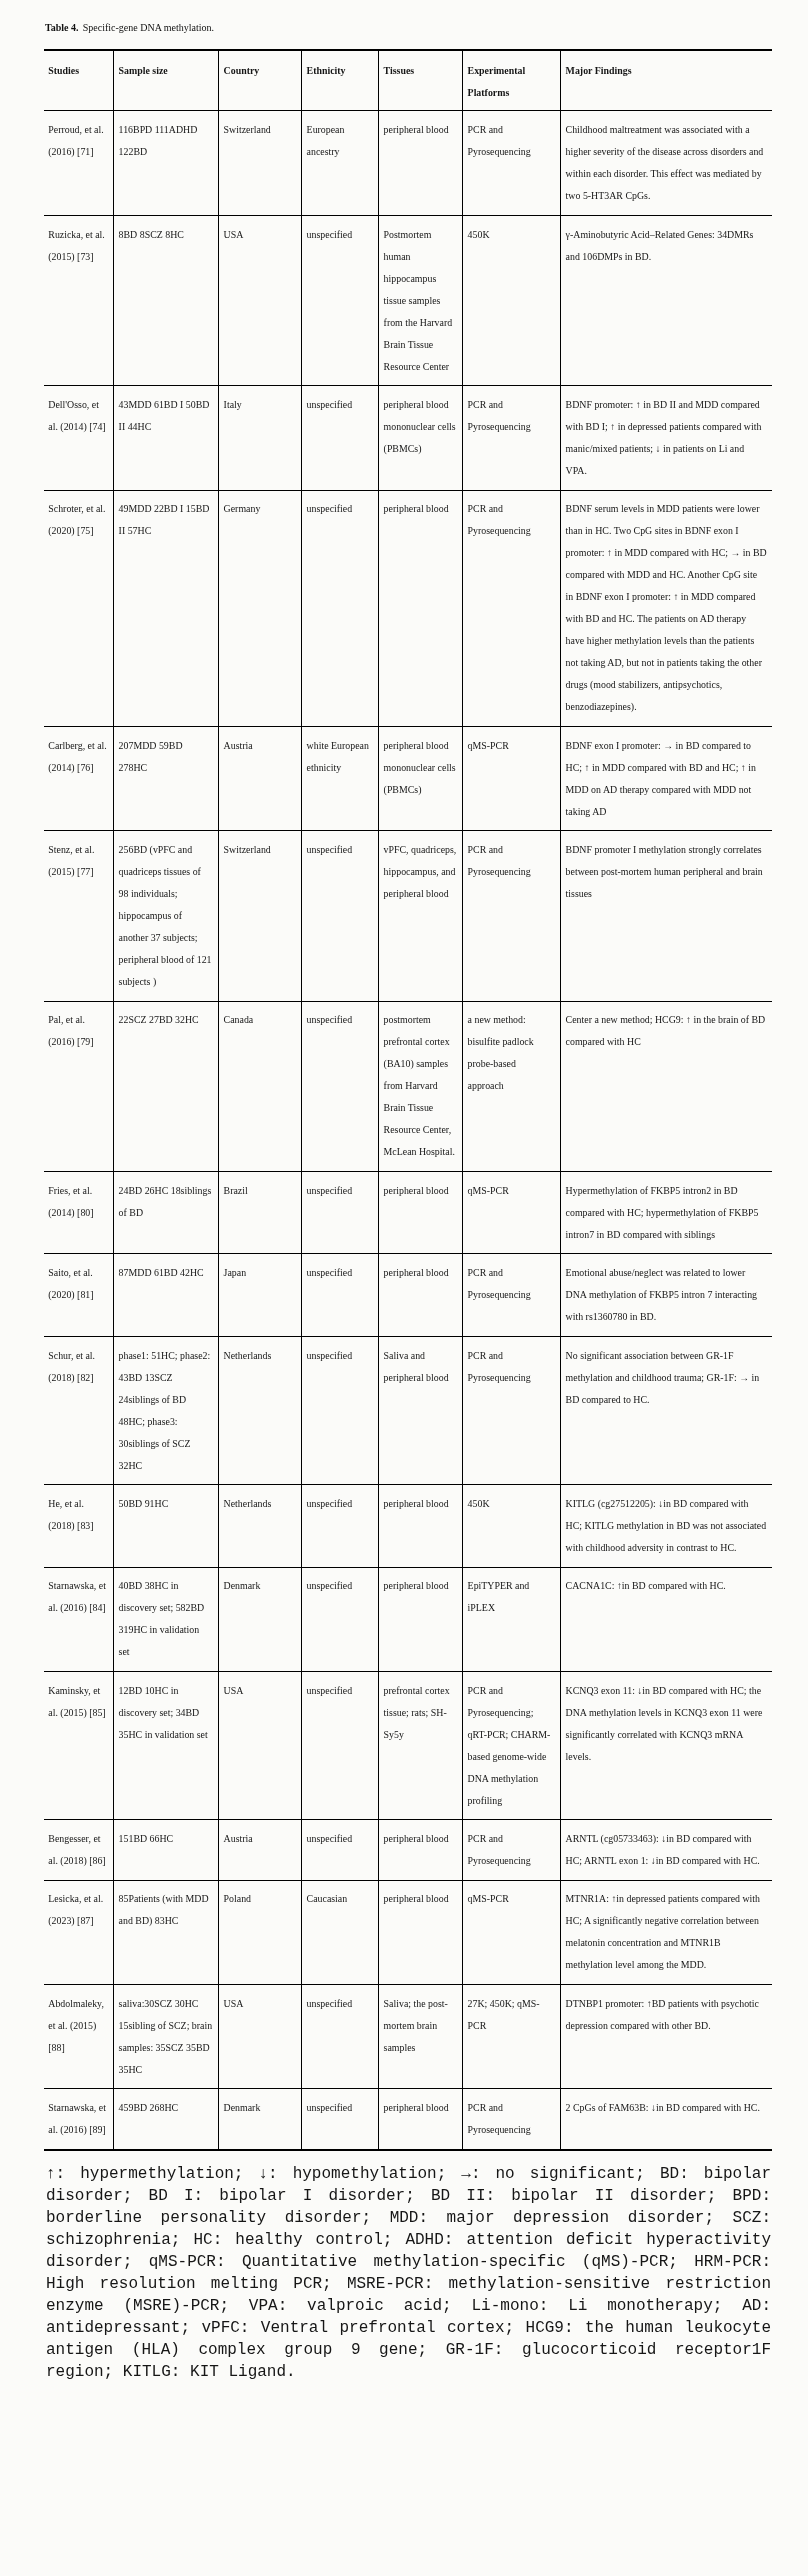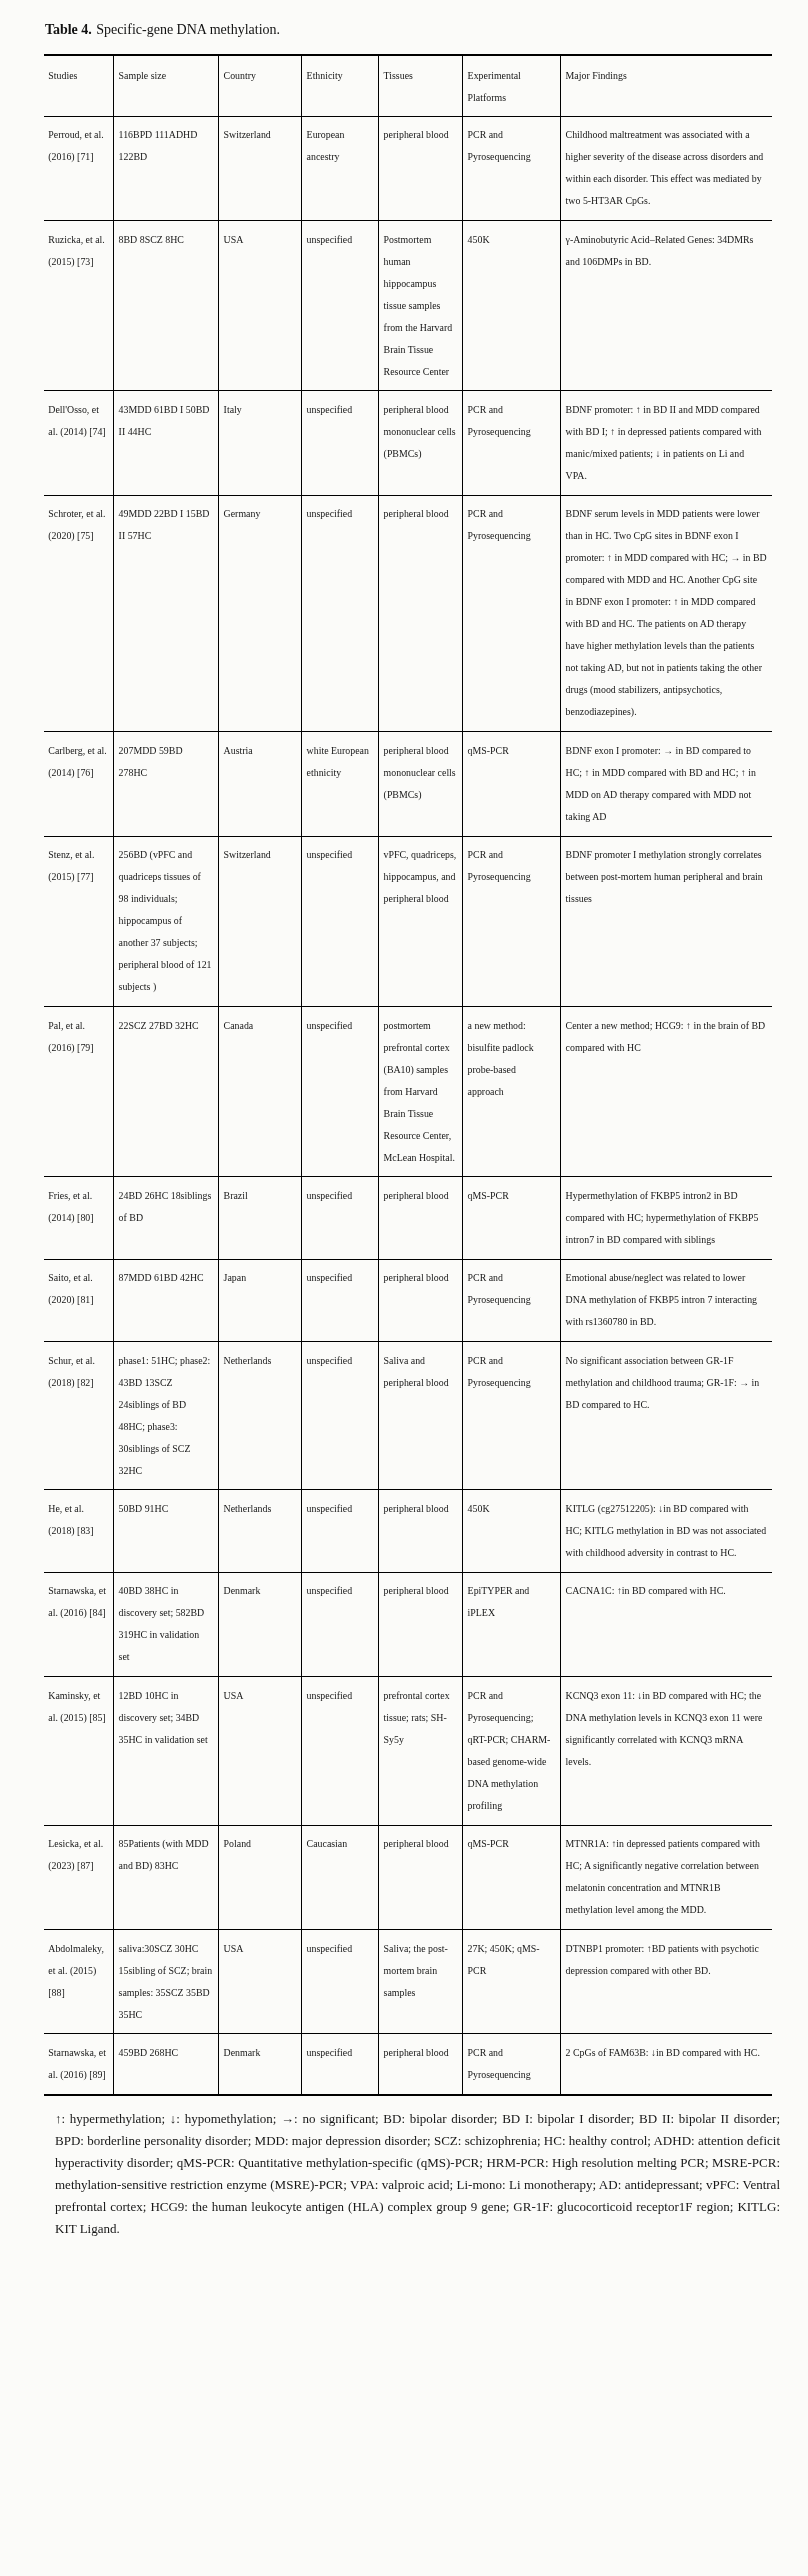--- a/index.html
+++ b/index.html
@@ -18,7 +18,7 @@
   }
   .title {
     margin: 0 0 15.4px 0.9px;
-    font-size: 14px;
+    font-size: 10px;
     line-height: 1.3;
     color: #111;
   }

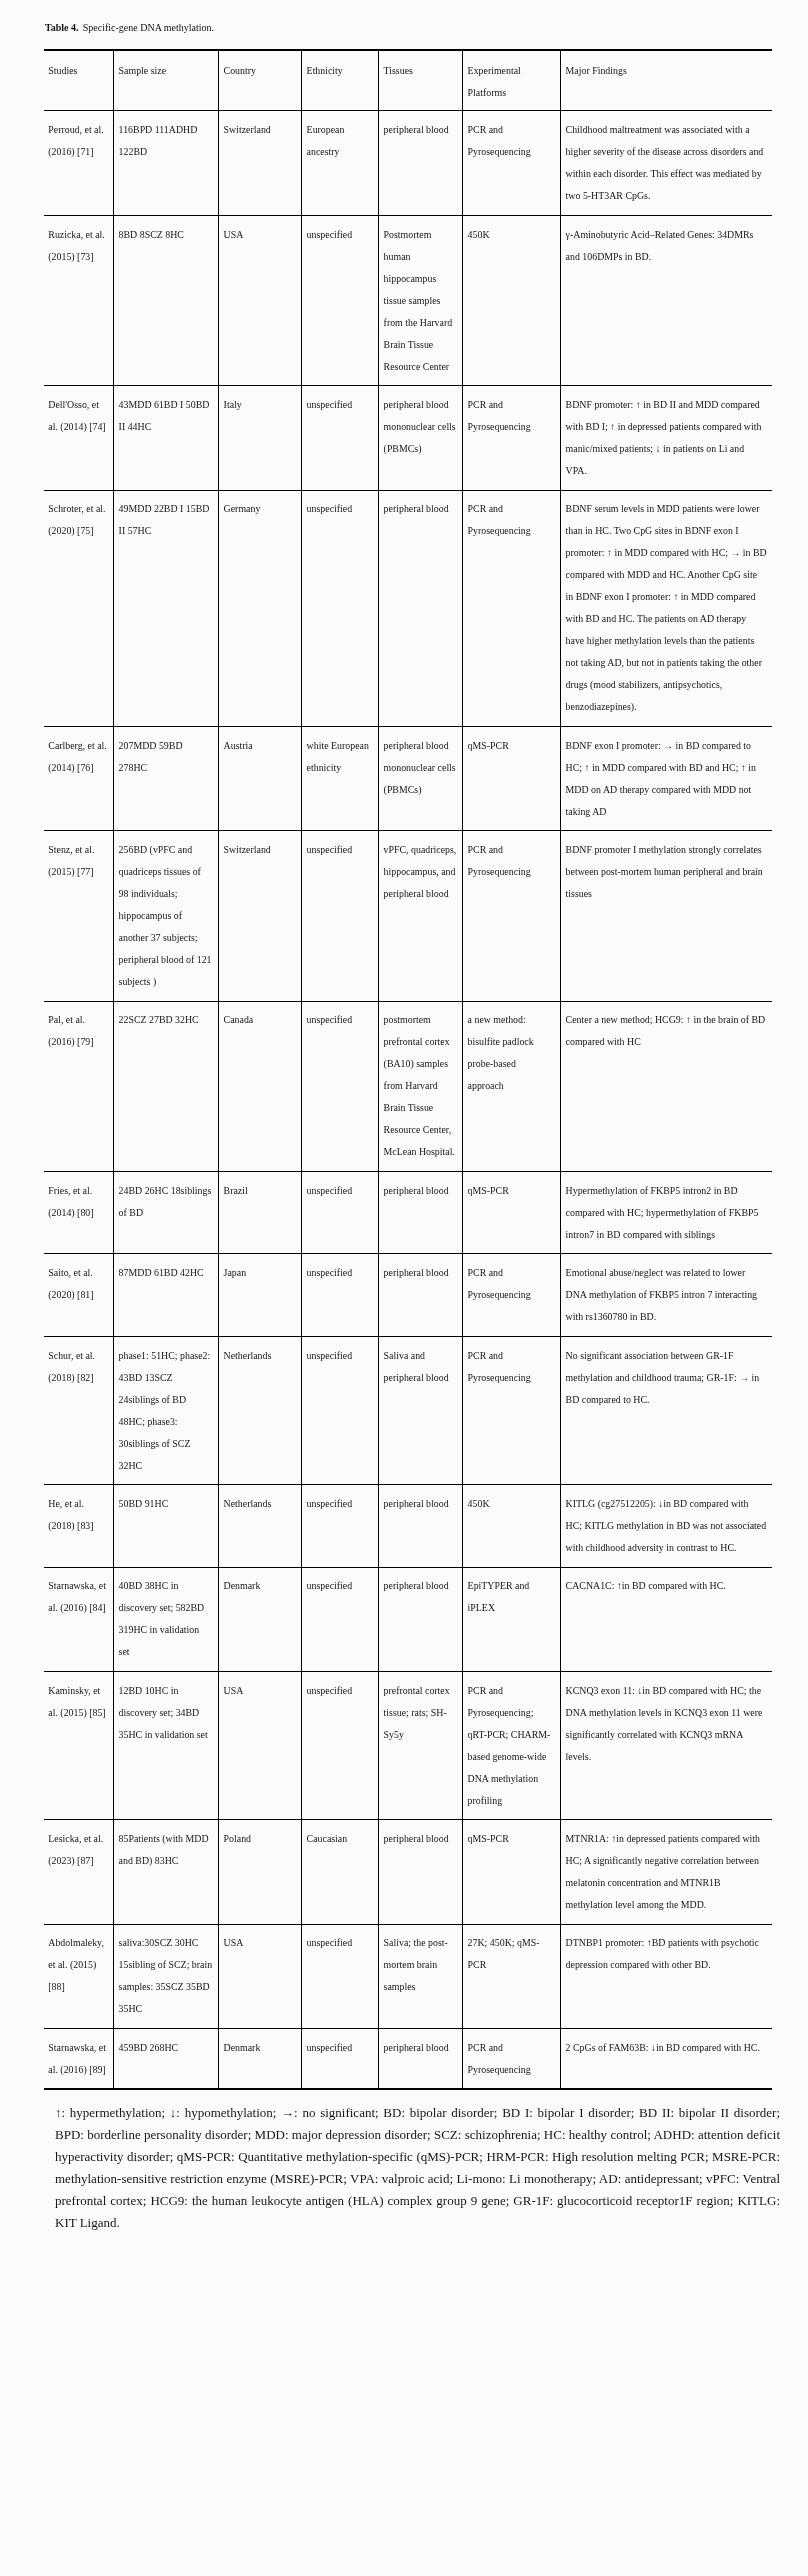--- a/index.html
+++ b/index.html
@@ -51,7 +51,7 @@
     padding-left: 4.3px;
   }
   table.gene-table thead th {
-    font-weight: normal;
+    font-weight: bold;
     border-bottom: 1.7px solid #000;
     padding-top: 8.6px;
     padding-bottom: 6.9px;

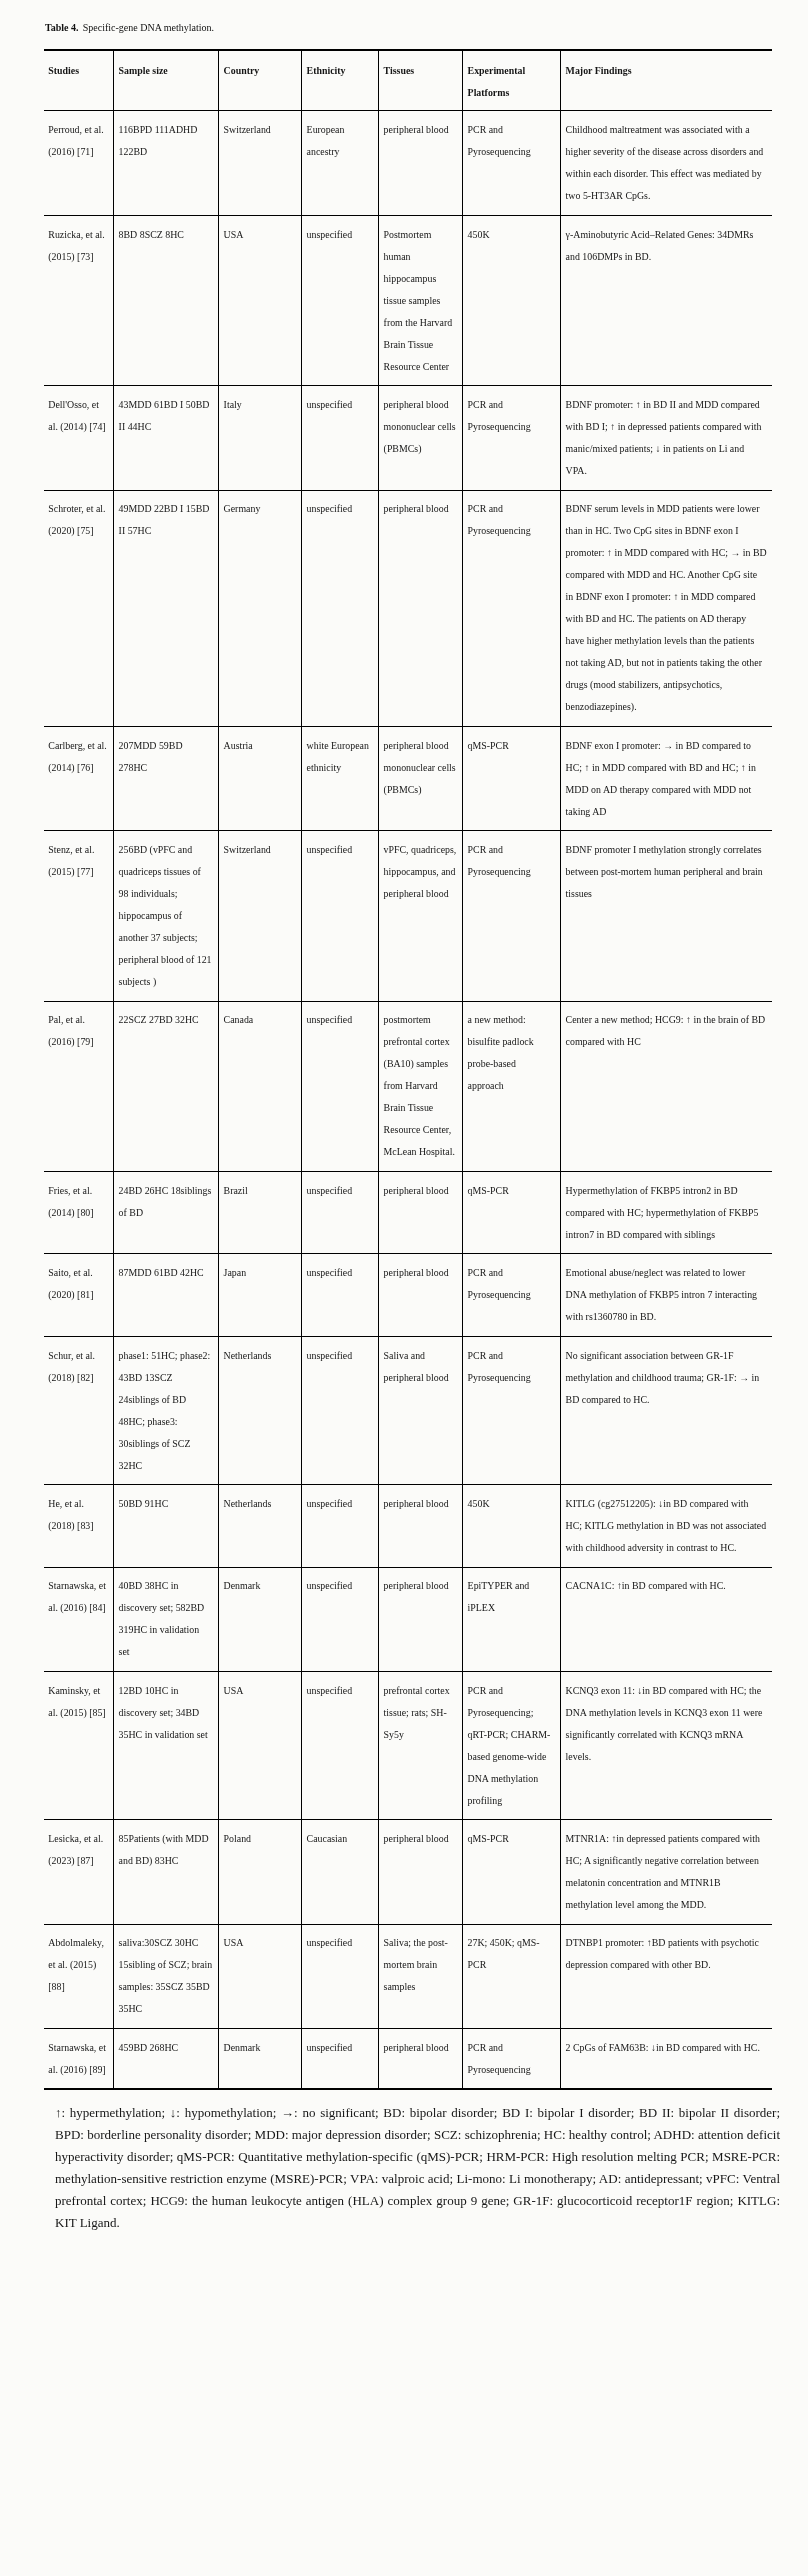--- a/index.html
+++ b/index.html
@@ -220,6 +220,15 @@
           <td>KCNQ3 exon 11: ↓in BD compared with HC; the DNA methylation levels in KCNQ3 exon 11 were significantly correlated with KCNQ3 mRNA levels.</td>
         </tr>
         <tr>
+          <td>Bengesser, et al. (2018) [86]</td>
+          <td>151BD 66HC</td>
+          <td>Austria</td>
+          <td>unspecified</td>
+          <td>peripheral blood</td>
+          <td>PCR and Pyrosequencing</td>
+          <td>ARNTL (cg05733463): ↓in BD compared with HC; ARNTL exon 1: ↓in BD compared with HC.</td>
+        </tr>
+        <tr>
           <td>Lesicka, et al. (2023) [87]</td>
           <td>85Patients (with MDD and BD) 83HC</td>
           <td>Poland</td>

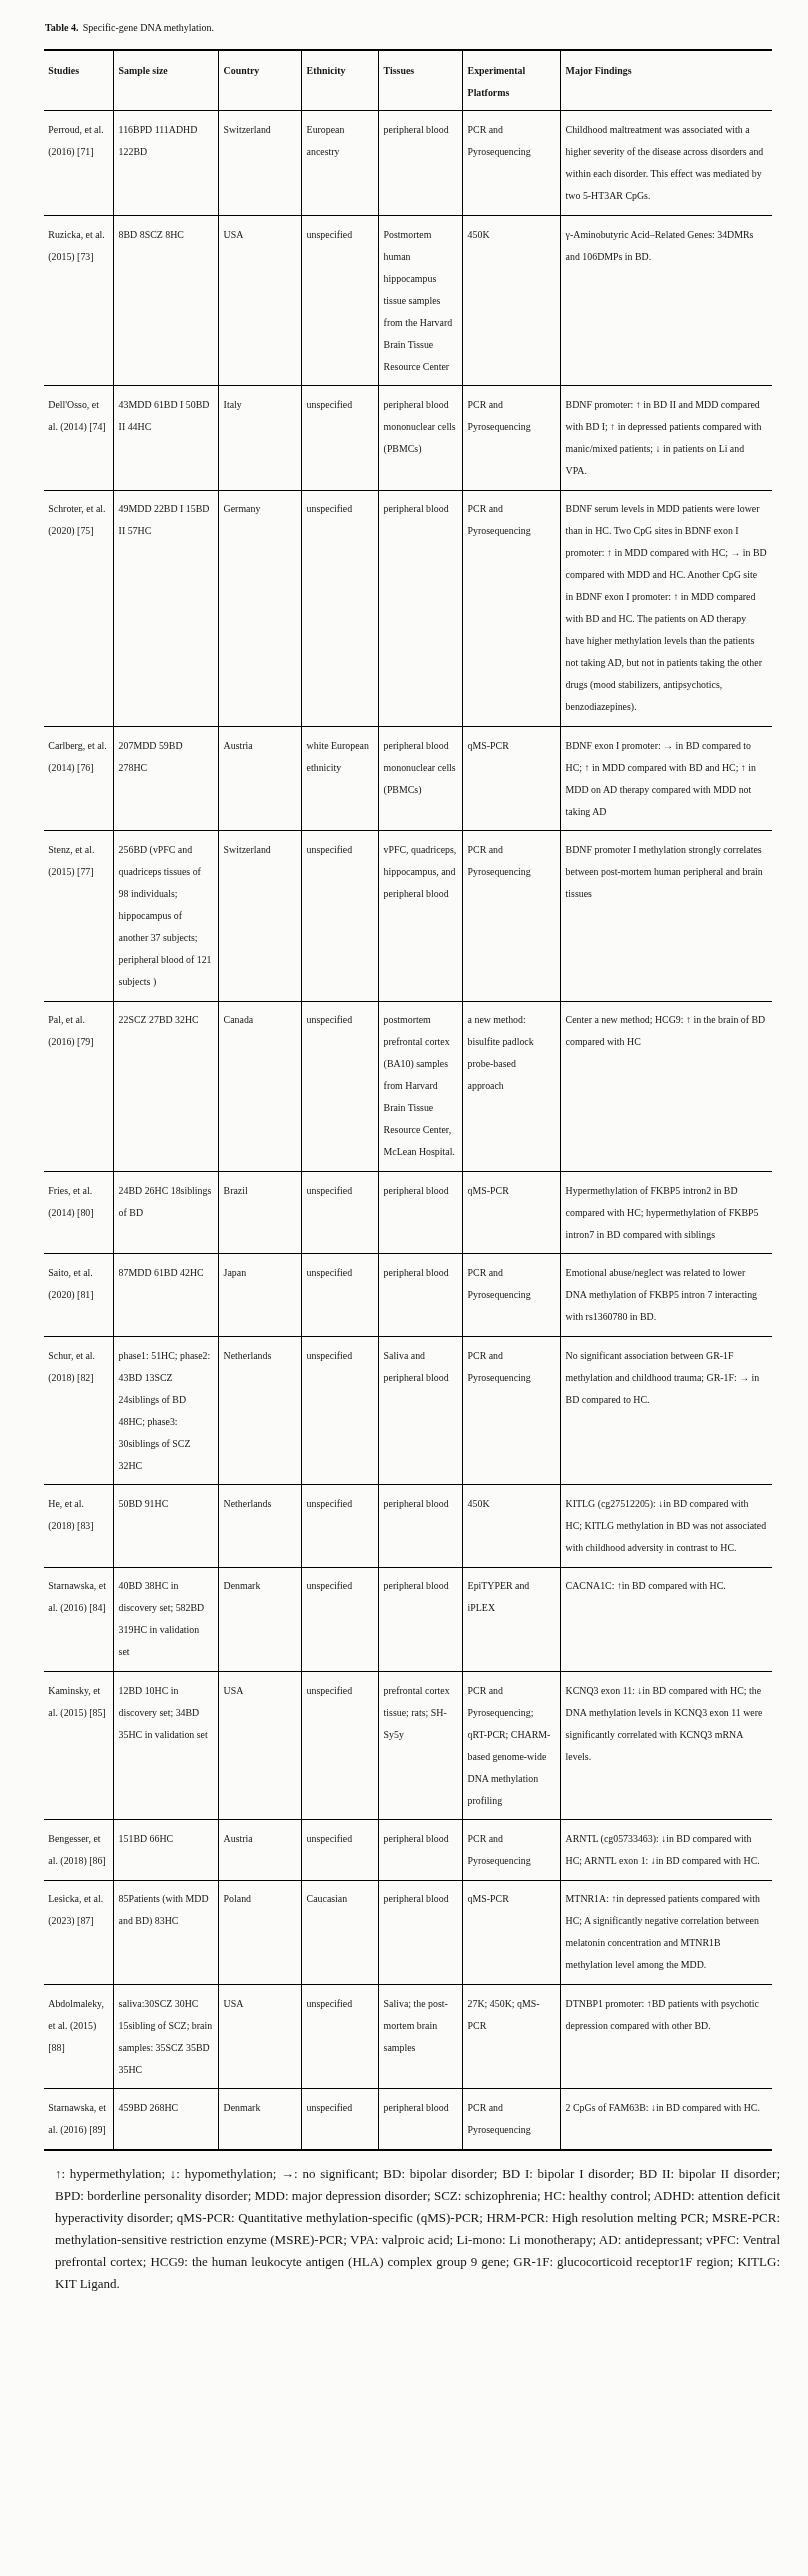--- a/index.html
+++ b/index.html
@@ -63,12 +63,13 @@
     border-top: none;
   }
   .footnote {
-    margin: 12px 0 0 11px;
+    margin: 12px 0 0 2px;
     width: 725px;
-    font-size: 13px;
+    font-size: 16px;
     line-height: 22px;
     text-align: justify;
     color: #161616;
+    font-family: Liberation Mono, monospace;
   }
 </style>
 </head>

